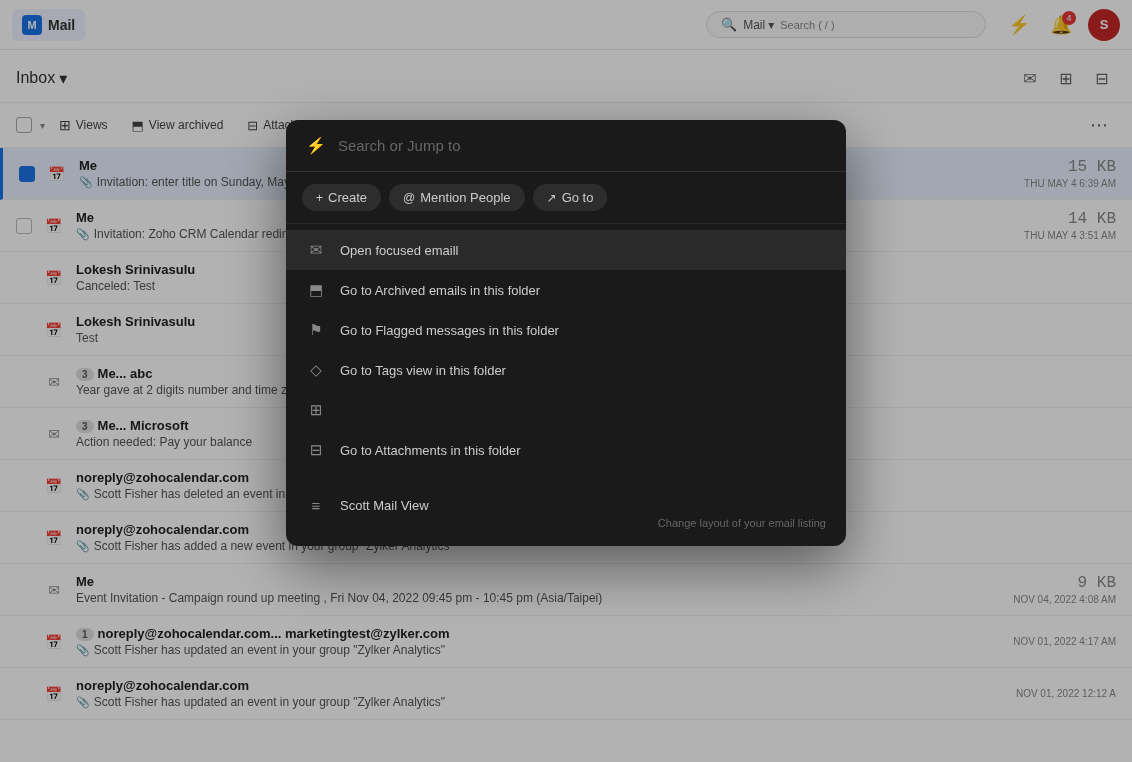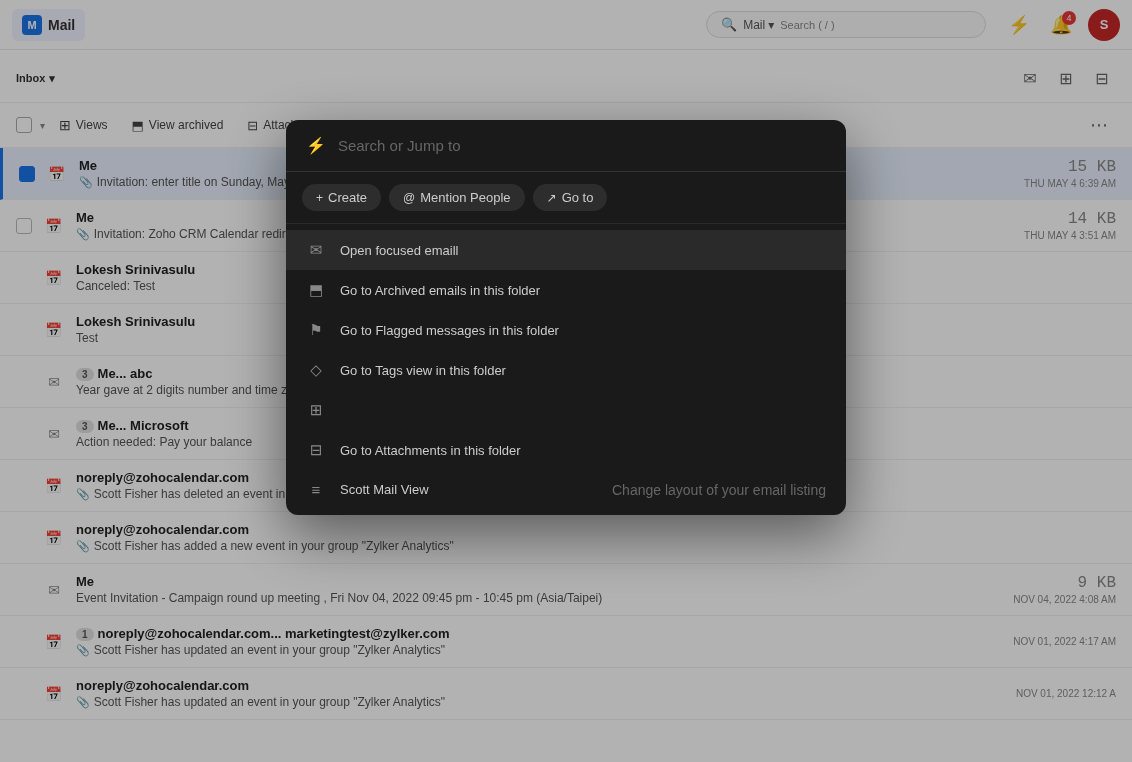--- a/index.html
+++ b/index.html
@@ -24,7 +24,7 @@
     
     .main { flex: 1; display: flex; flex-direction: column; overflow: hidden; }
     .inbox-header { display: flex; align-items: center; padding: 14px 16px 10px 16px; gap: 6px; border-bottom: 1px solid #eee; }
-    .inbox-title { font-size: 11px; font-weight: 700; display: flex; gap: 4px; cursor: pointer; }
+    .inbox-title { font-size: 16px; font-weight: 400; display: flex; gap: 4px; cursor: pointer; }
     .inbox-header-spacer { flex: 1; }
     .header-view-icons { display: flex; gap: 8px; }
     .header-view-icon { width: 28px; height: 28px; display: flex; align-items: center; justify-content: center; color: #666; font-size: 16px; cursor: pointer; border-radius: 4px; }

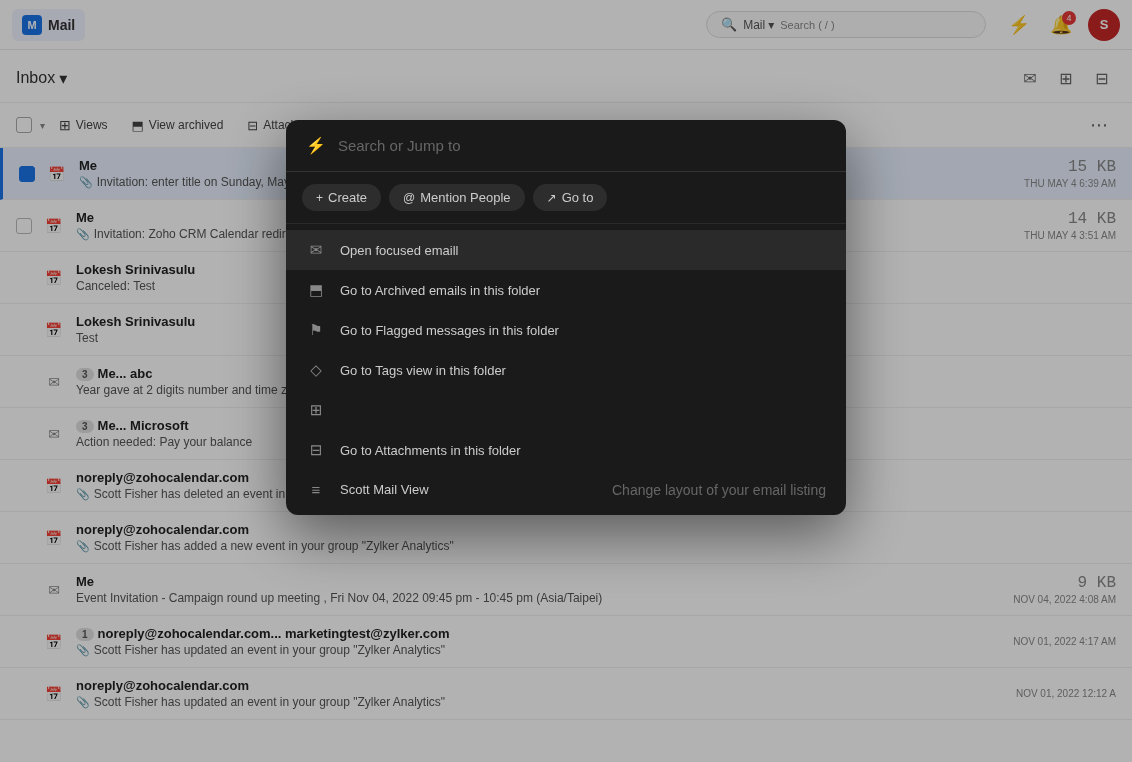--- a/index.html
+++ b/index.html
@@ -66,7 +66,7 @@
     .cp-item:first-child { background: #2a2a2a; }
     .cp-item .cp-item-icon { color: #888; font-size: 15px; width: 20px; text-align: center; }
     .cp-item .cp-item-label { flex: 1; }
-    .cp-item .cp-item-sub { font-size: 14px; color: #666; }
+    .cp-item .cp-item-sub { font-size: 11px; color: #666; margin-top: 36px; }
   </style>
 </head>
 <body>

